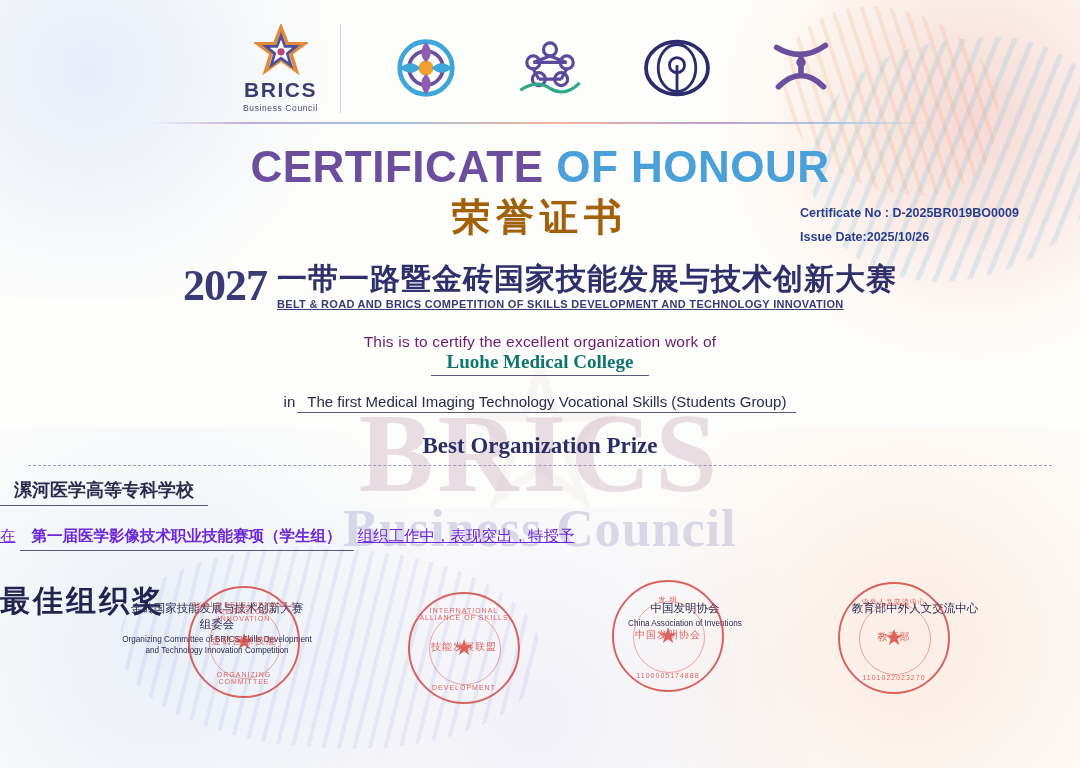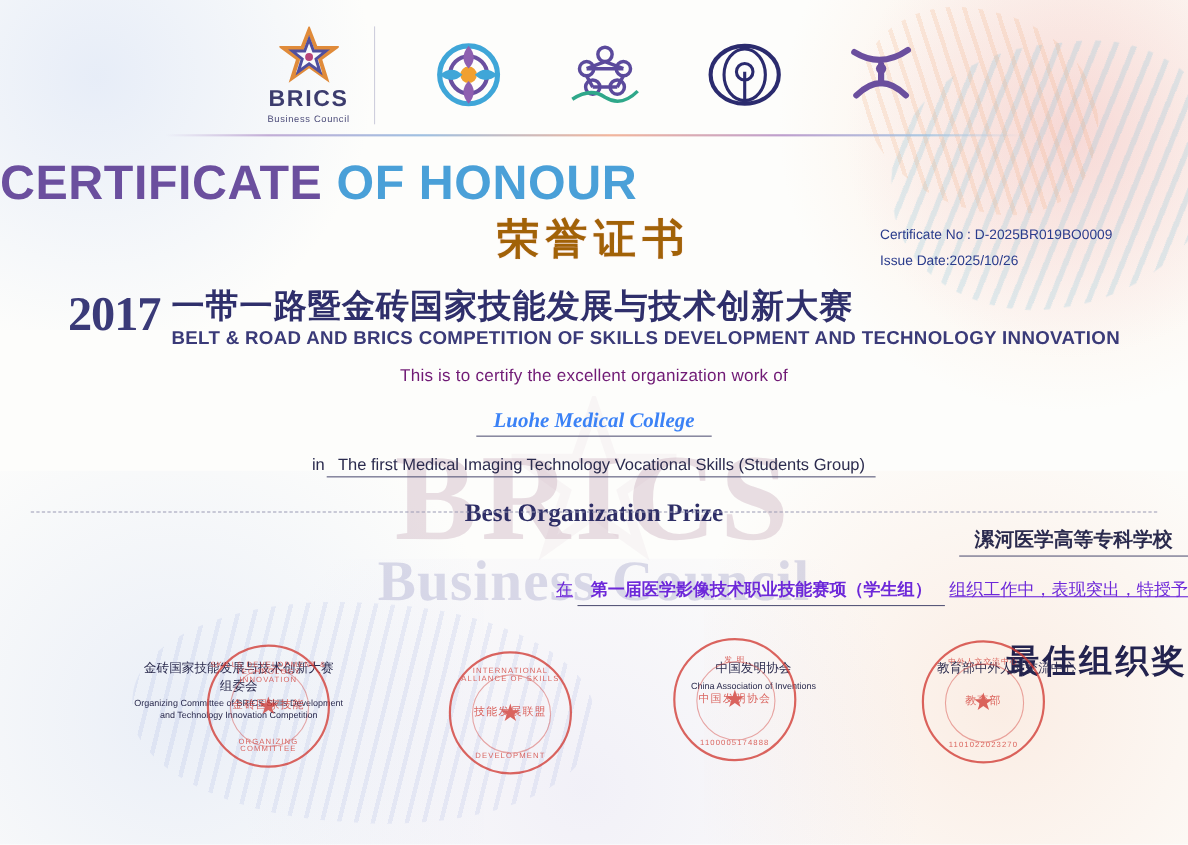--- a/index.html
+++ b/index.html
@@ -184,6 +184,7 @@
     position: absolute;
     top: 142px;
     left: 0; right: 0;
+    text-align: center;
     font-family: "Liberation Sans", sans-serif;
     font-weight: bold;
     font-size: 44px;

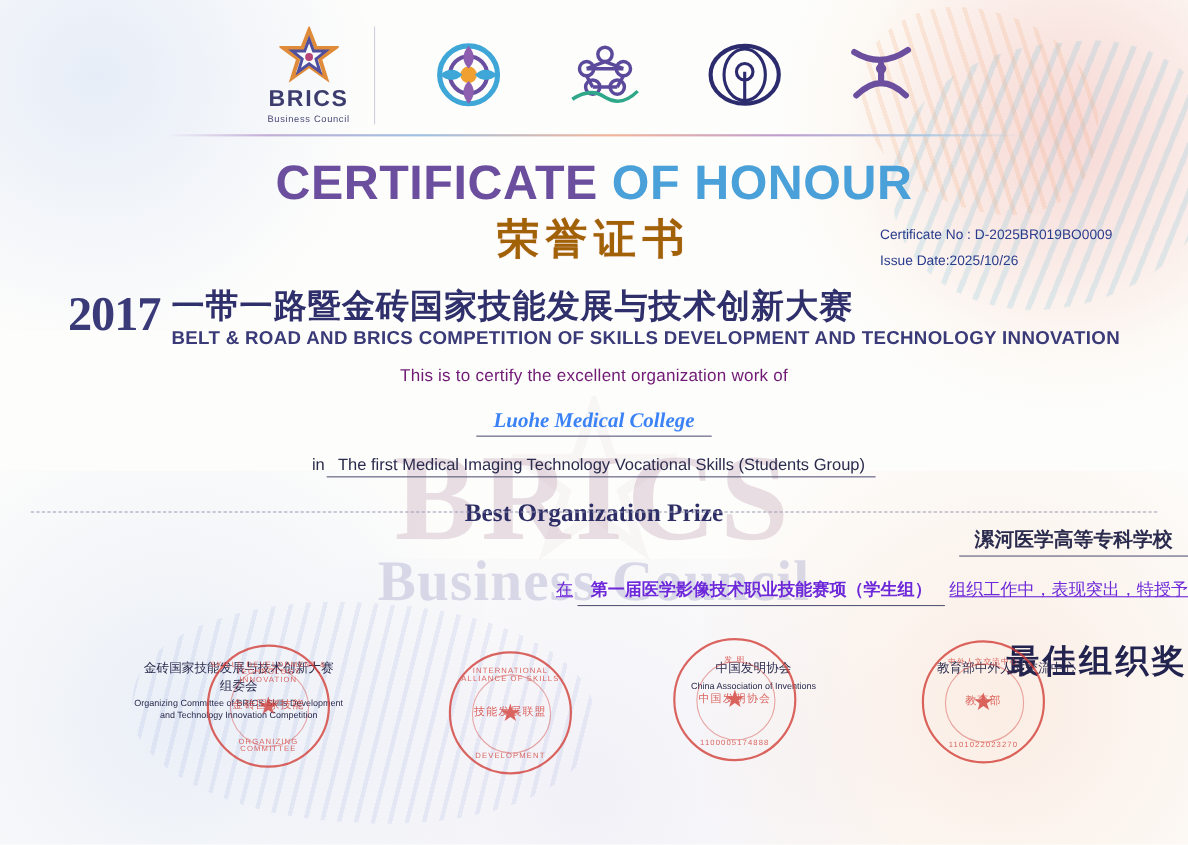--- a/index.html
+++ b/index.html
@@ -214,7 +214,7 @@
     width: 250px;
     color: #2b3c8c;
     font-size: 12.5px;
-    font-weight: normal;
+    font-weight: bold;
     line-height: 1.9;
     font-family: "Liberation Sans", sans-serif;
   }

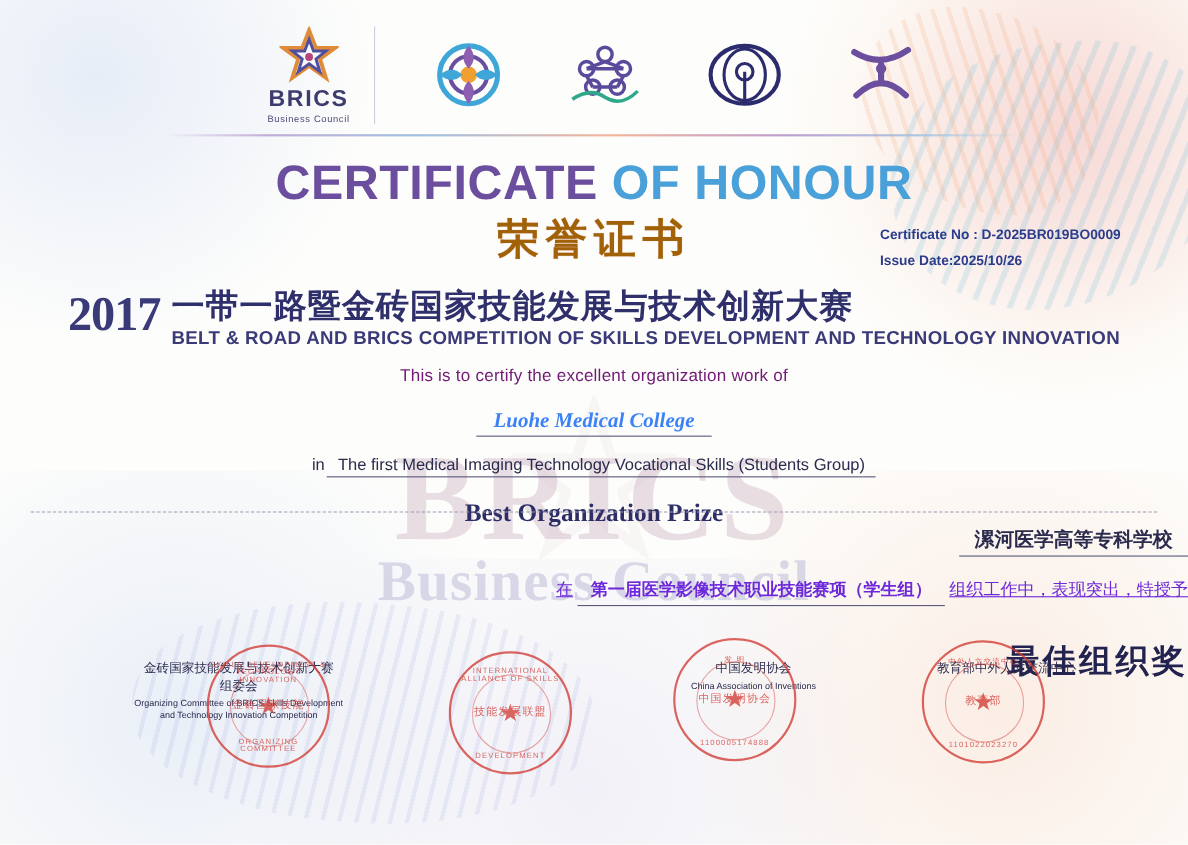--- a/index.html
+++ b/index.html
@@ -537,7 +537,7 @@
   </div>
 
   <div class="comp-block">
-    <div class="comp-year">2017</div>
+    <div class="comp-year">2027</div>
     <div class="comp-texts">
       <div class="comp-cn">一带一路暨金砖国家技能发展与技术创新大赛</div>
       <div class="comp-en">BELT &amp; ROAD AND BRICS COMPETITION OF SKILLS DEVELOPMENT AND TECHNOLOGY INNOVATION</div>

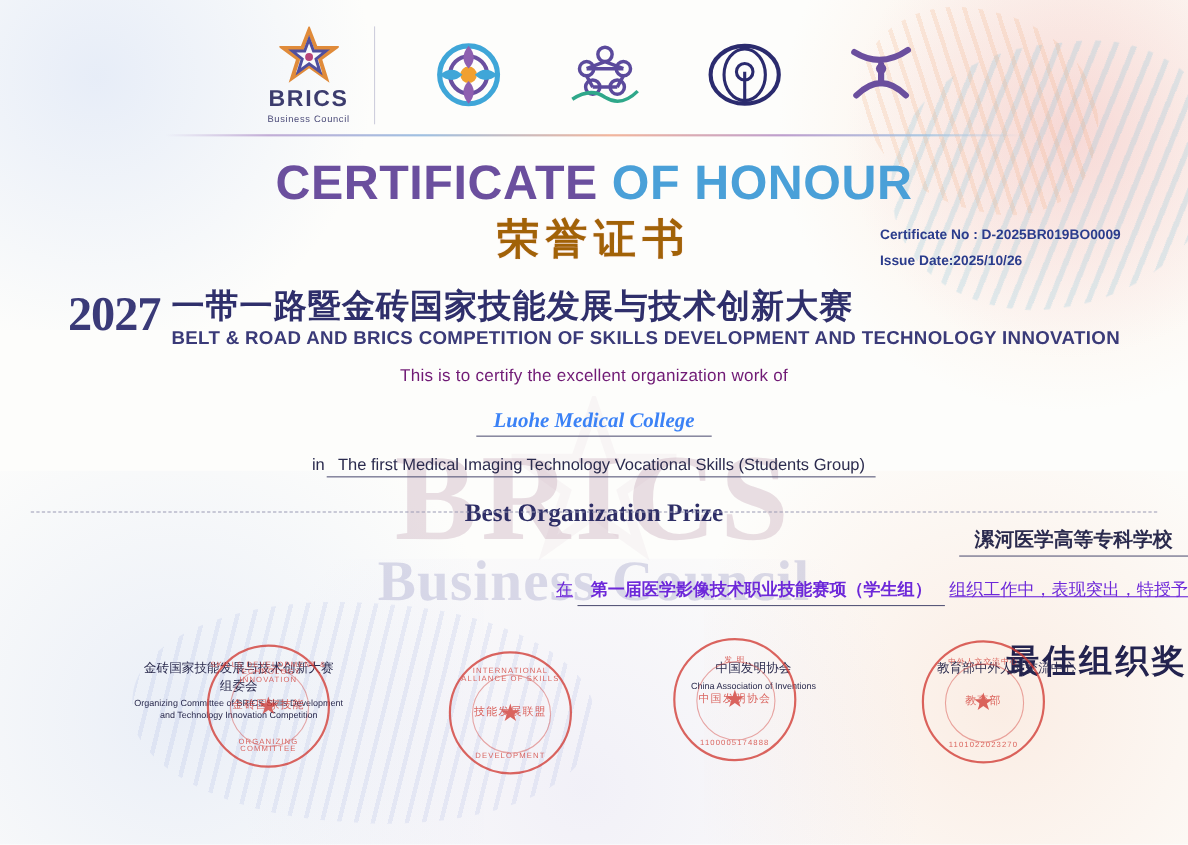--- a/index.html
+++ b/index.html
@@ -249,11 +249,12 @@
   }
   .comp-en {
     font-family: "Liberation Sans", sans-serif;
-    font-size: 17px;
+    font-size: 11px;
     font-weight: bold;
     color: #3a3a78;
     letter-spacing: 0.3px;
     margin-top: 3px;
+    text-decoration: underline;
   }
 
   

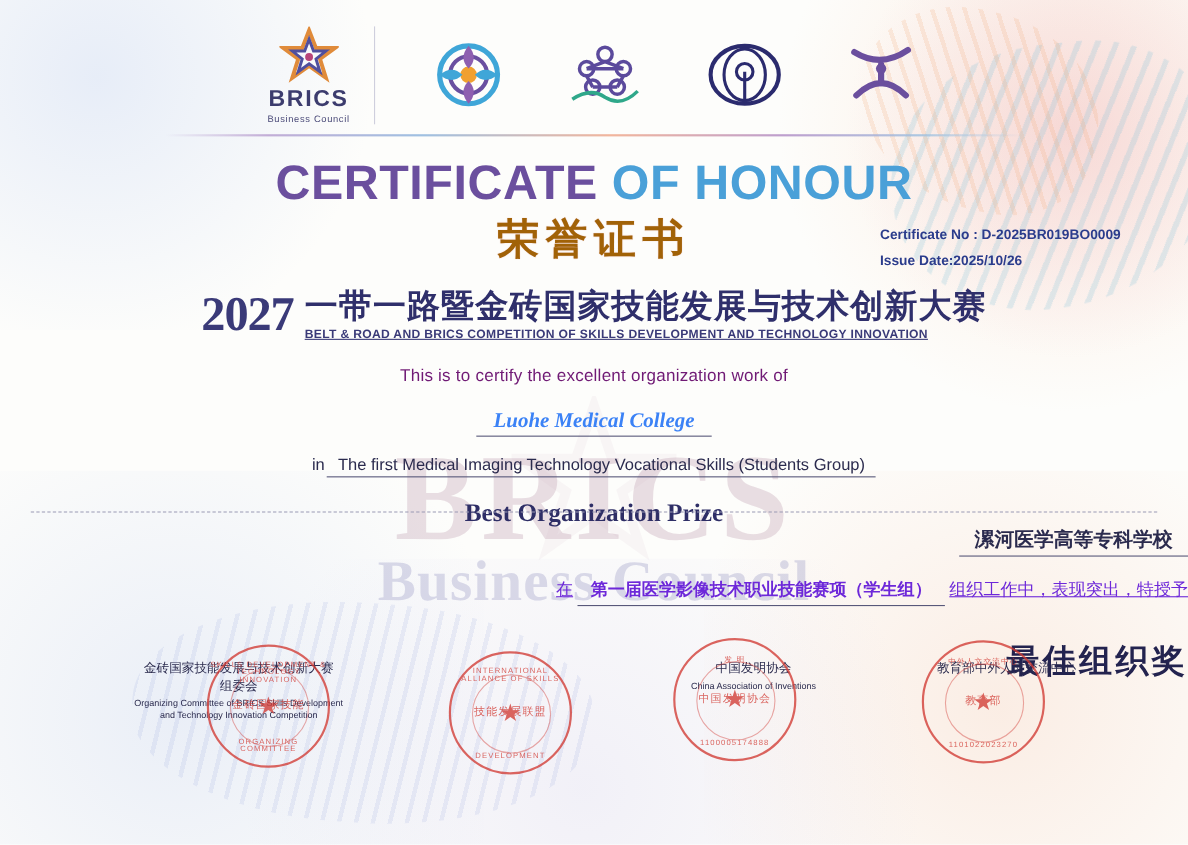--- a/index.html
+++ b/index.html
@@ -271,12 +271,10 @@
     letter-spacing: 0.2px;
   }
   .org-line {
-    margin-top: 21px;
     font-family: "Liberation Serif", serif;
     font-size: 19px;
-    font-style: italic;
-    font-weight: bold;
-    color: #3b82f6;
+    font-weight: bold;
+    color: #0f766e;
   }
   .underline-field {
     display: inline-block;

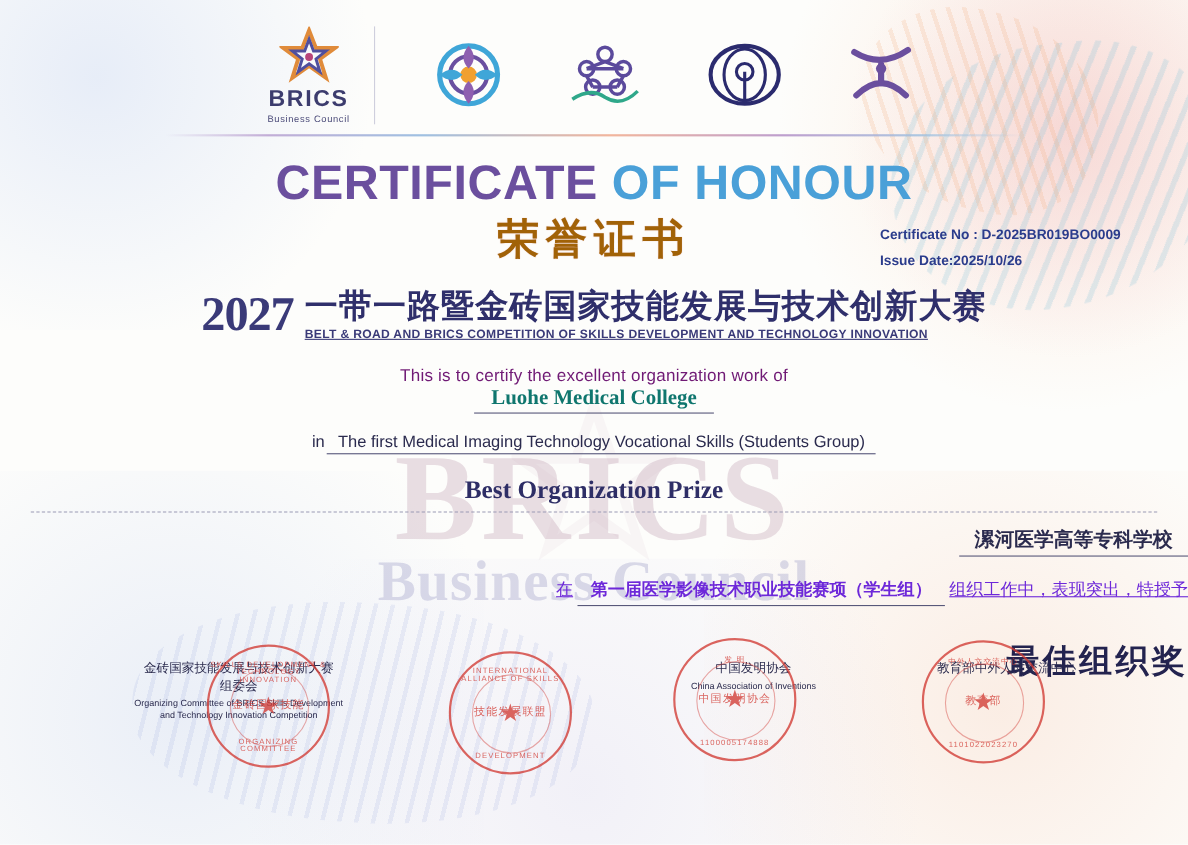--- a/index.html
+++ b/index.html
@@ -316,7 +316,7 @@
     position: absolute;
     top: 478px;
     left: 0; right: 0;
-    text-align: right;
+    text-align: left;
   }
   .cn-org {
     font-family: "Liberation Serif", serif;

